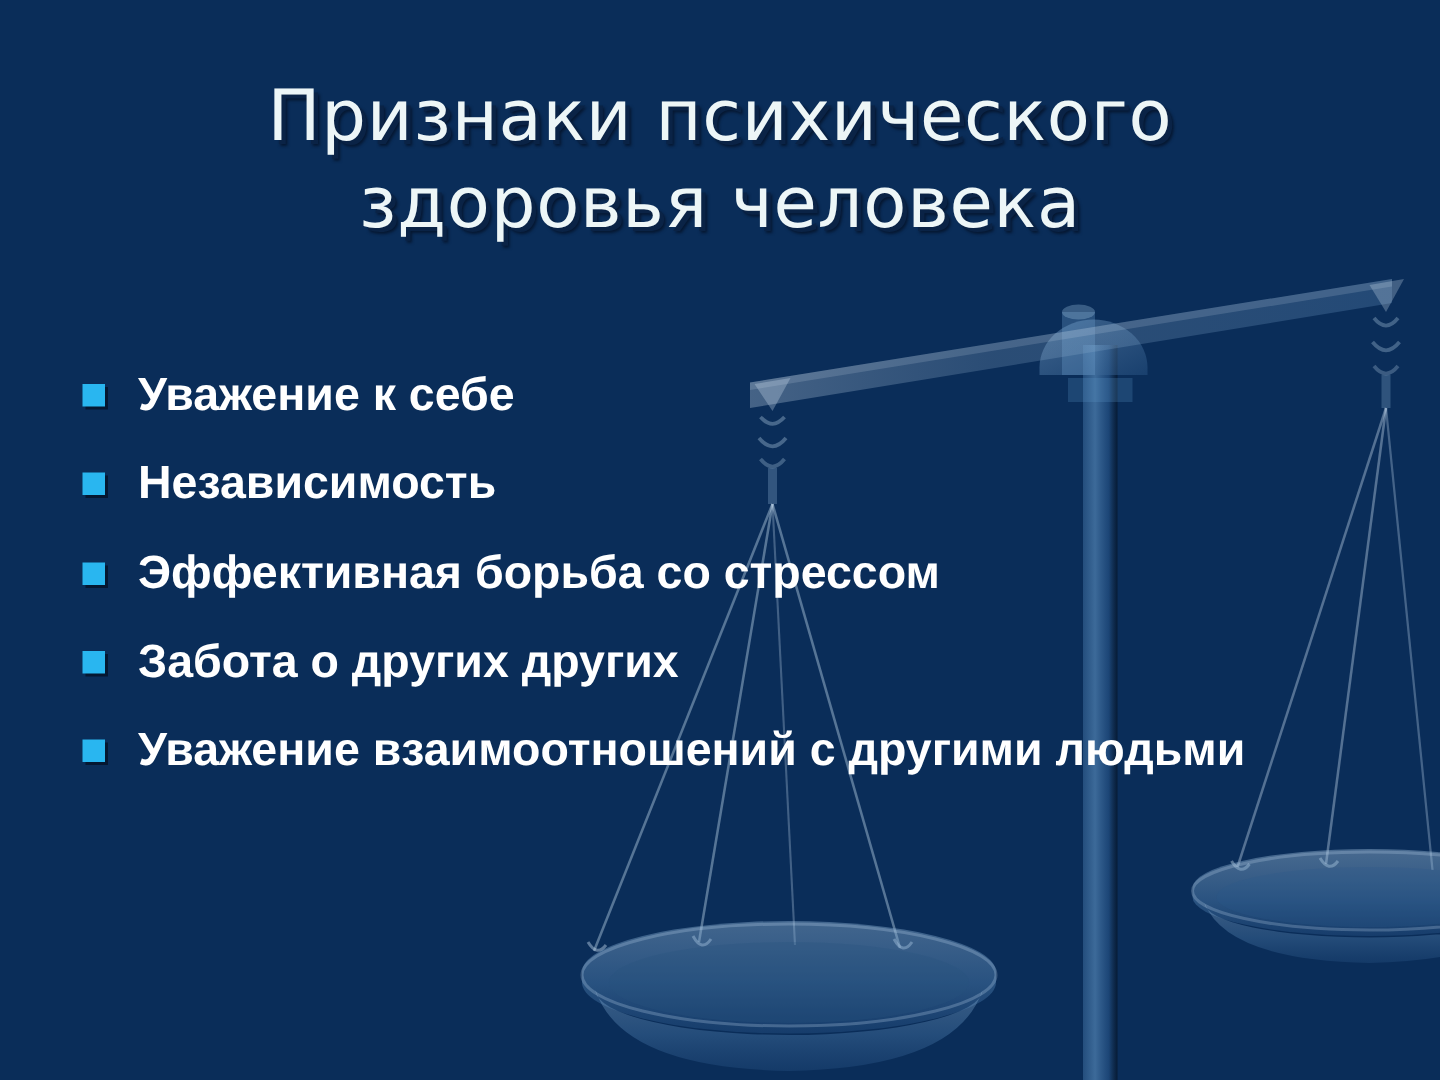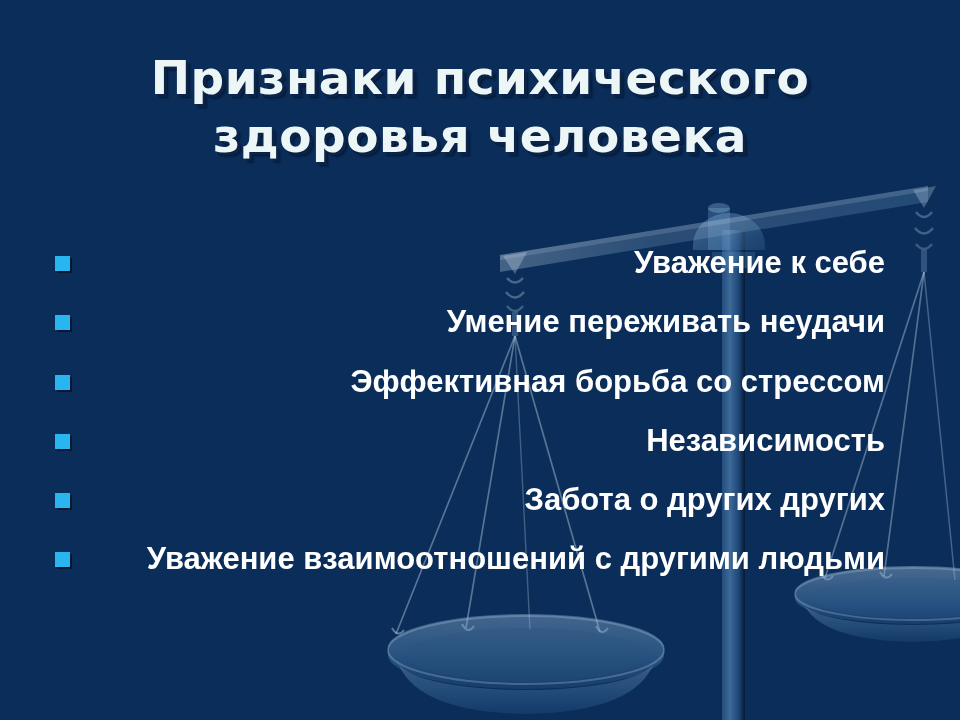--- a/index.html
+++ b/index.html
@@ -52,7 +52,7 @@
     width: 960px;
     text-align: center;
     font-family: "DejaVu Sans", sans-serif;
-    font-weight: 700;
+    font-weight: 400;
     font-size: 47px;
     line-height: 1.22;
     letter-spacing: 0.5px;

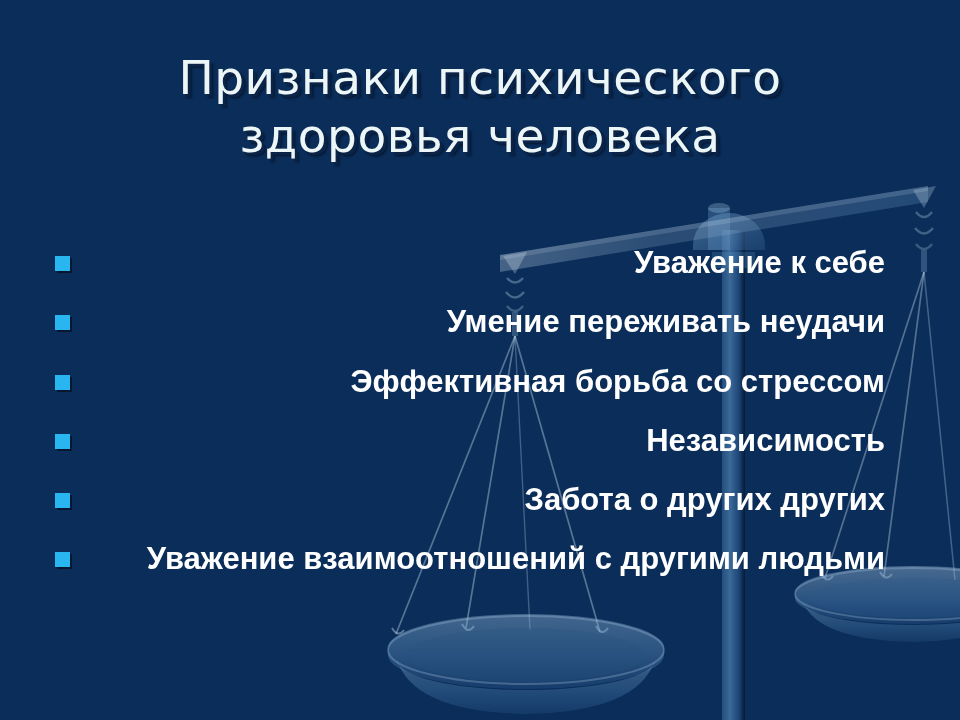--- a/index.html
+++ b/index.html
@@ -77,7 +77,6 @@
     display: flex;
     align-items: flex-start;
     margin-bottom: 19px;
-    text-align: right;
   }
   .bullet-row:last-child { margin-bottom: 0; }
 

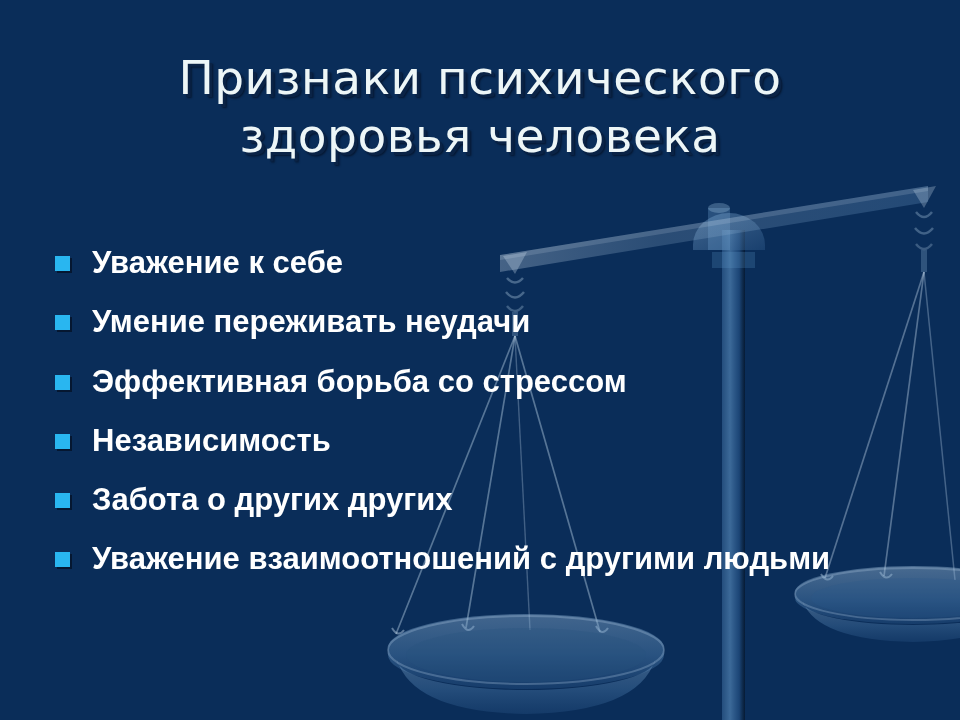--- a/index.html
+++ b/index.html
@@ -195,10 +195,6 @@
     </li>
     <li class="bullet-row">
       <span class="marker"></span>
-      <span class="bullet-text">Умение переживать неудачи</span>
-    </li>
-    <li class="bullet-row">
-      <span class="marker"></span>
       <span class="bullet-text">Эффективная борьба со стрессом</span>
     </li>
     <li class="bullet-row">

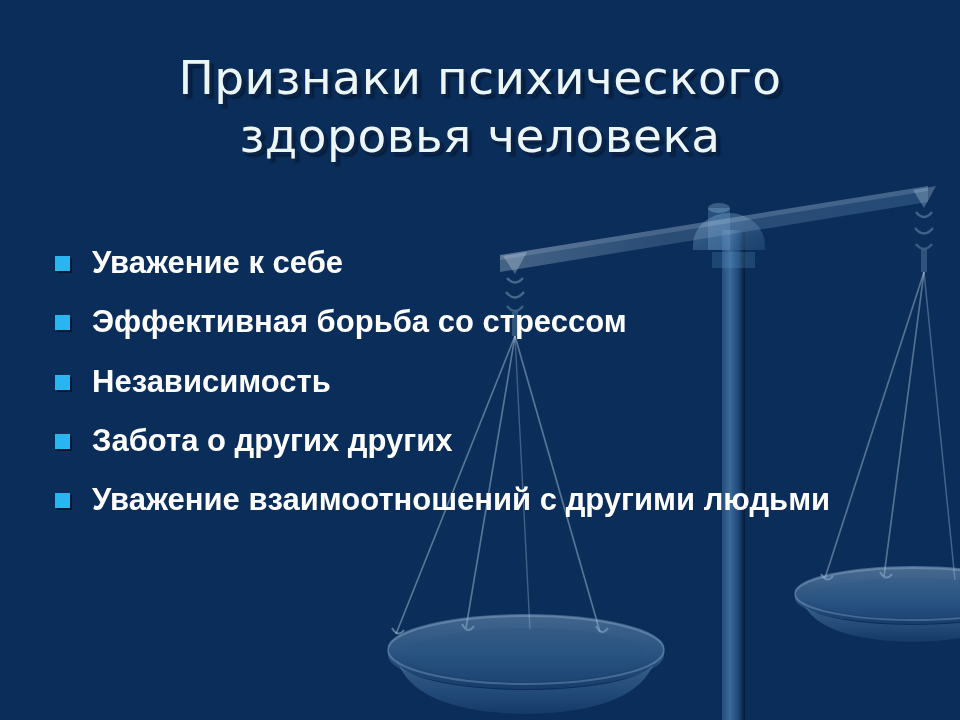--- a/index.html
+++ b/index.html
@@ -195,14 +195,14 @@
     </li>
     <li class="bullet-row">
       <span class="marker"></span>
+      <span class="bullet-text">Независимость</span>
+    </li>
+    <li class="bullet-row">
+      <span class="marker"></span>
       <span class="bullet-text">Эффективная борьба со стрессом</span>
     </li>
     <li class="bullet-row">
       <span class="marker"></span>
-      <span class="bullet-text">Независимость</span>
-    </li>
-    <li class="bullet-row">
-      <span class="marker"></span>
       <span class="bullet-text">Забота о других других</span>
     </li>
     <li class="bullet-row">

